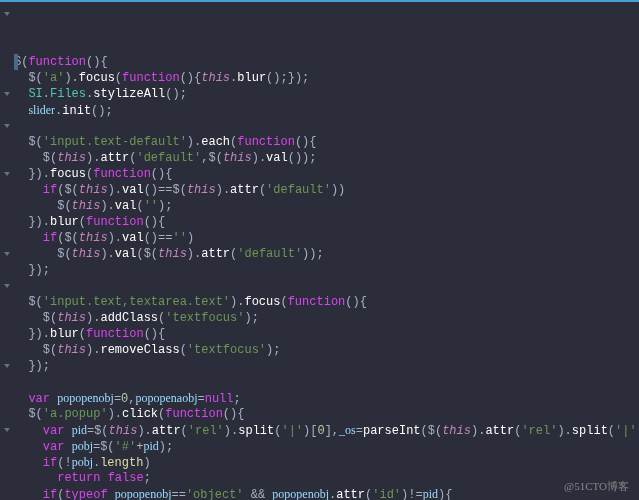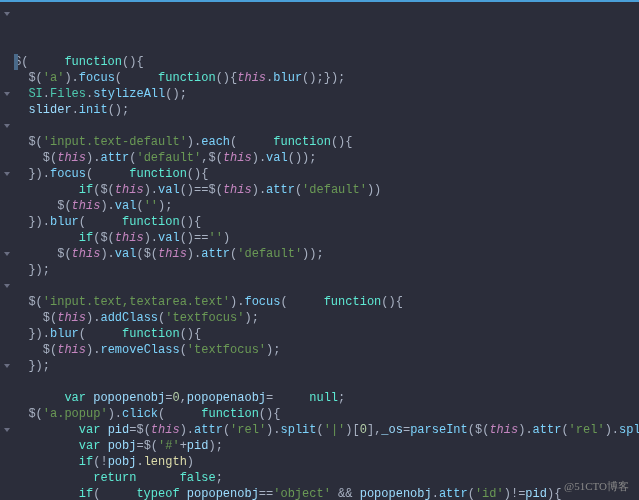--- a/index.html
+++ b/index.html
@@ -50,7 +50,7 @@
     background: #4a6a8a;
   }
   .t-fn { color: #7dd3fc; margin-top: 25px; }
-  .t-kw { color: #5eead4; margin-left: 36px; }
+  .t-kw { color: #d946ef; }
   .t-str { color: #6a9955; }
   .t-this { color: #c586c0; font-style: italic; }
   .t-var { color: #9cdcfe; }

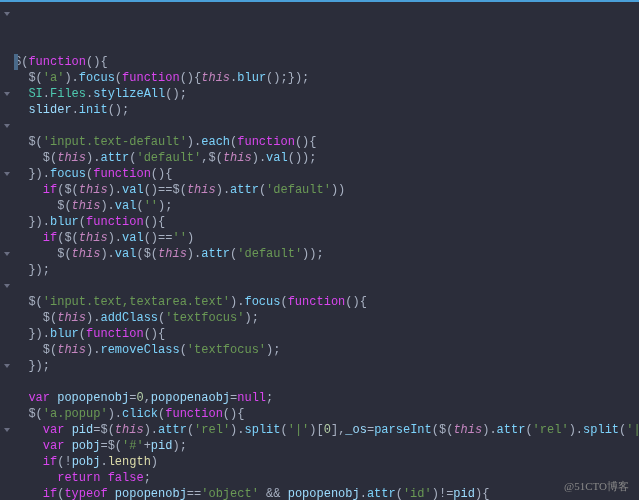--- a/index.html
+++ b/index.html
@@ -49,7 +49,7 @@
     height: 16px;
     background: #4a6a8a;
   }
-  .t-fn { color: #7dd3fc; margin-top: 25px; }
+  .t-fn { color: #ffffff; margin-top: 25px; }
   .t-kw { color: #d946ef; }
   .t-str { color: #6a9955; }
   .t-this { color: #c586c0; font-style: italic; }

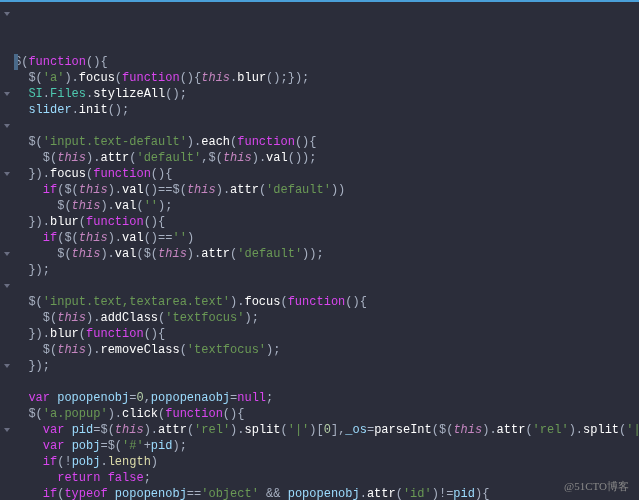--- a/index.html
+++ b/index.html
@@ -53,7 +53,7 @@
   .t-kw { color: #d946ef; }
   .t-str { color: #6a9955; }
   .t-this { color: #c586c0; font-style: italic; }
-  .t-var { color: #9cdcfe; }
+  .t-var { color: #9cdcfe; font-family: Liberation Serif, serif; }
   .t-obj { color: #4ec9b0; text-align: right; }
   .t-num { color: #b5cea8; }
   .t-punc { color: #a9b2c3; }

